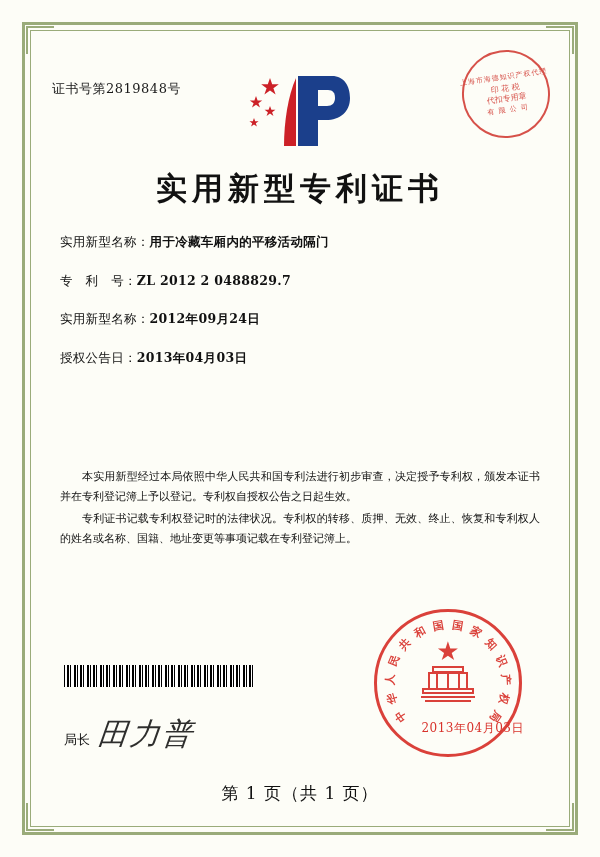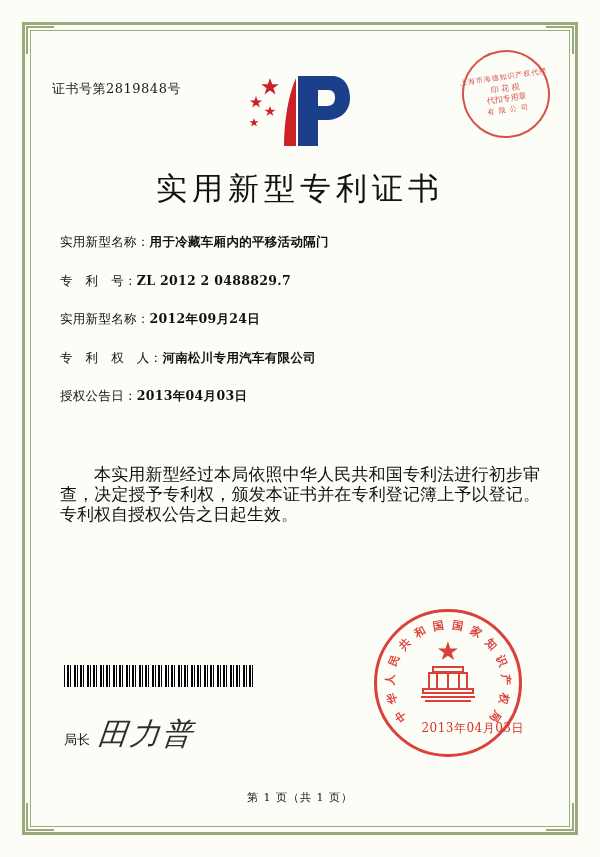--- a/index.html
+++ b/index.html
@@ -117,7 +117,7 @@
     top: 126px;
     text-align: center;
     font-size: 31px;
-    font-weight: normal;
+    font-weight: bold;
     letter-spacing: 5px;
     color: #111;
     font-family: "DejaVu Serif", "Liberation Serif", serif;

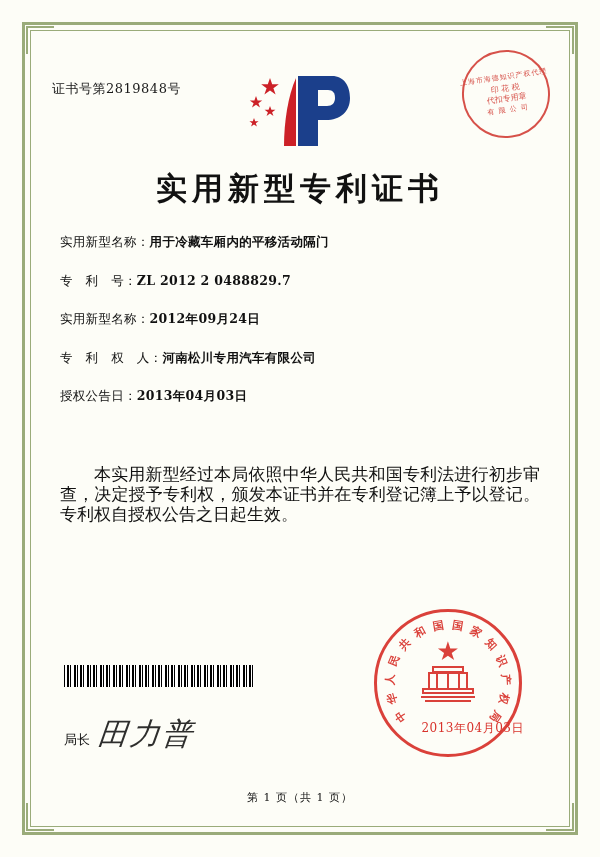--- a/index.html
+++ b/index.html
@@ -305,9 +305,6 @@
       </div>
       <div class="field">
         <span class="lbl">实用新型名称：</span><span class="val">2012年09月24日</span>
-      </div>
-      <div class="field">
-        <span class="lbl">专　利　权　人：</span><span class="val">河南松川专用汽车有限公司</span>
       </div>
       <div class="field">
         <span class="lbl">授权公告日：</span><span class="val">2013年04月03日</span>

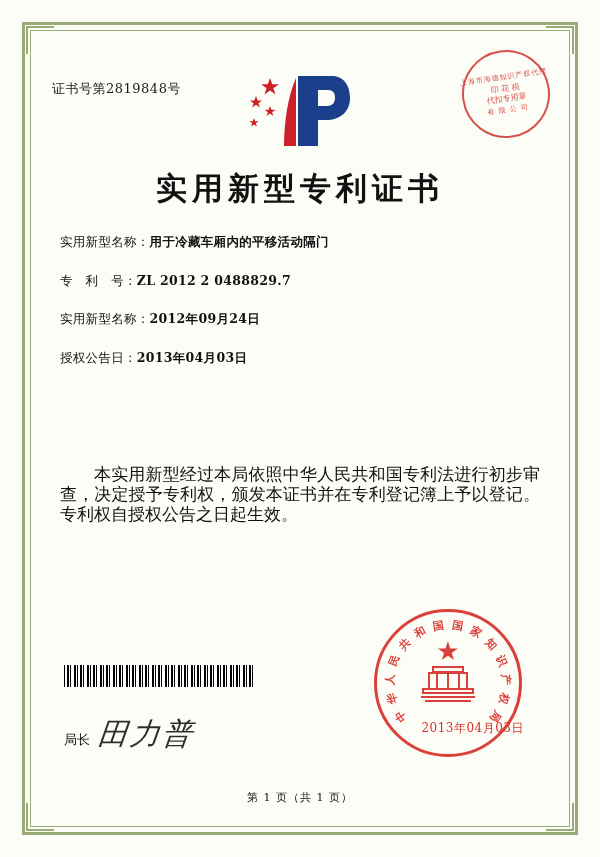--- a/index.html
+++ b/index.html
@@ -145,11 +145,11 @@
     left: 18px;
     right: 18px;
     top: 424px;
-    font-size: 17px;
+    font-size: 11px;
     line-height: 20px;
     color: #111;
     text-align: justify;
-    font-family: Liberation Mono, monospace;
+    font-family: Liberation Serif, serif;
   }
   .body-text p {
     margin: 0 0 2px 0;

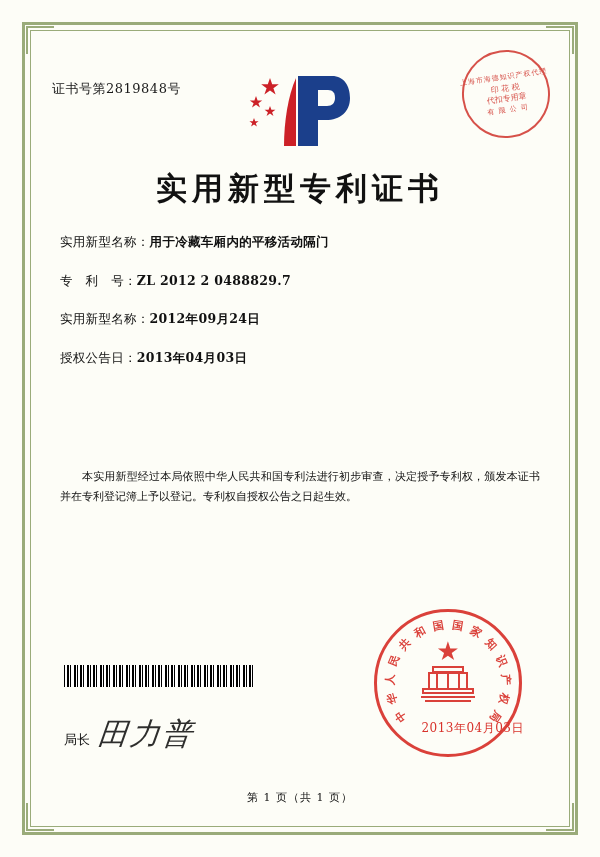--- a/index.html
+++ b/index.html
@@ -313,6 +313,7 @@
 
     <div class="body-text">
       <p>本实用新型经过本局依照中华人民共和国专利法进行初步审查，决定授予专利权，颁发本证书并在专利登记簿上予以登记。专利权自授权公告之日起生效。</p>
+      <p>专利证书记载专利权登记时的法律状况。专利权的转移、质押、无效、终止、恢复和专利权人的姓名或名称、国籍、地址变更等事项记载在专利登记簿上。</p>
     </div>
 
     <div class="barcode"></div>

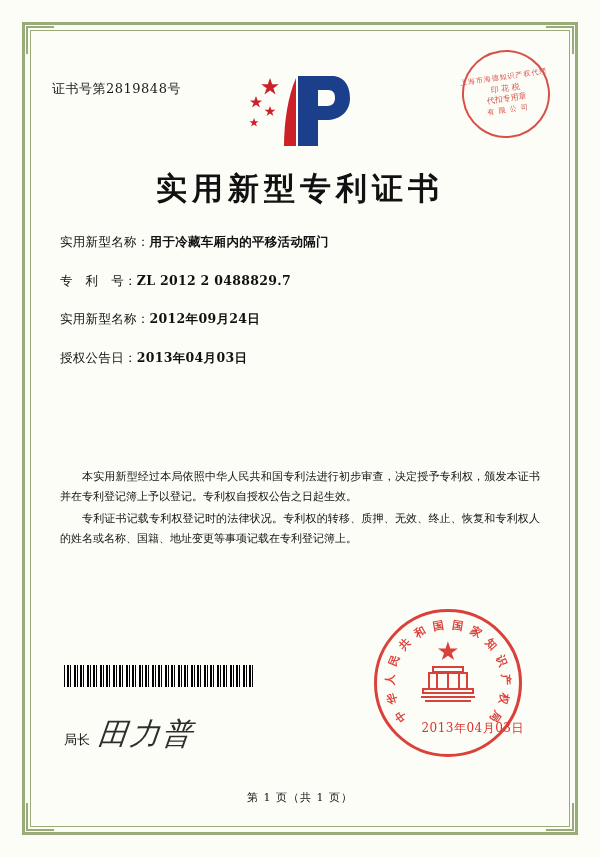--- a/index.html
+++ b/index.html
@@ -254,7 +254,7 @@
     right: 0;
     bottom: 10px;
     text-align: center;
-    font-size: 11px;
+    font-size: 17px;
     color: #111;
     font-family: "DejaVu Serif", "Liberation Serif", serif;
     letter-spacing: 1px;

